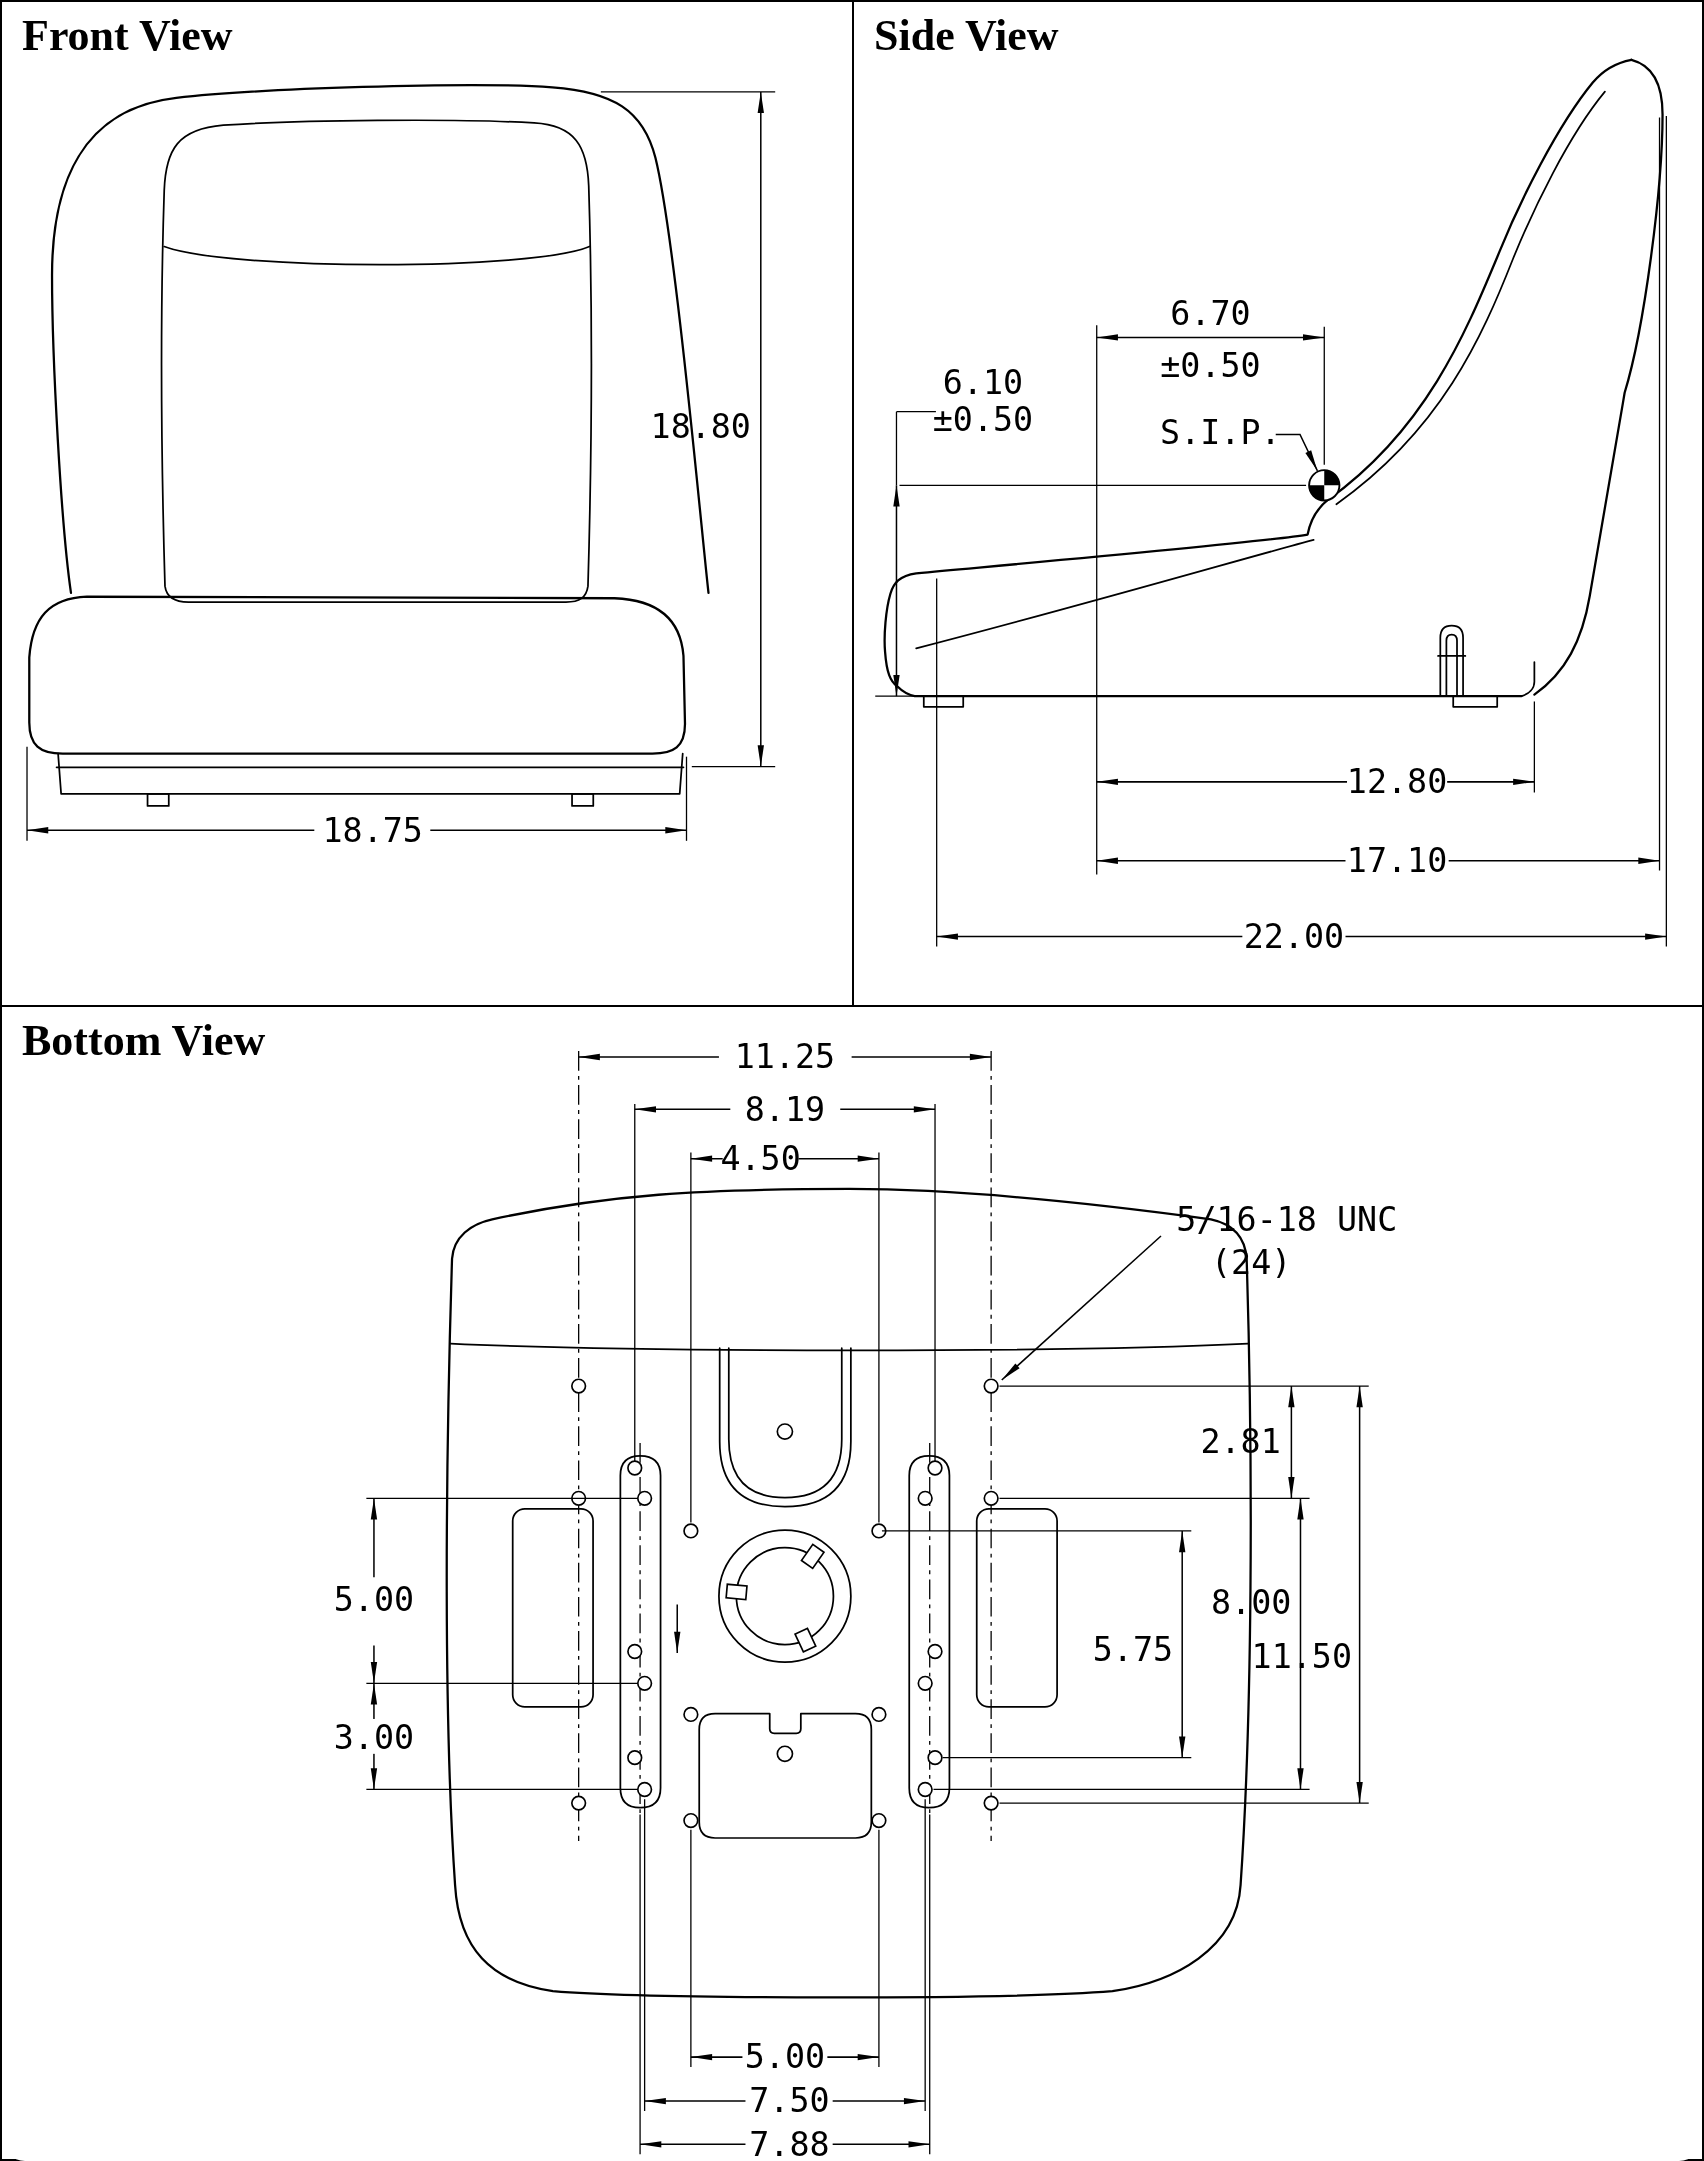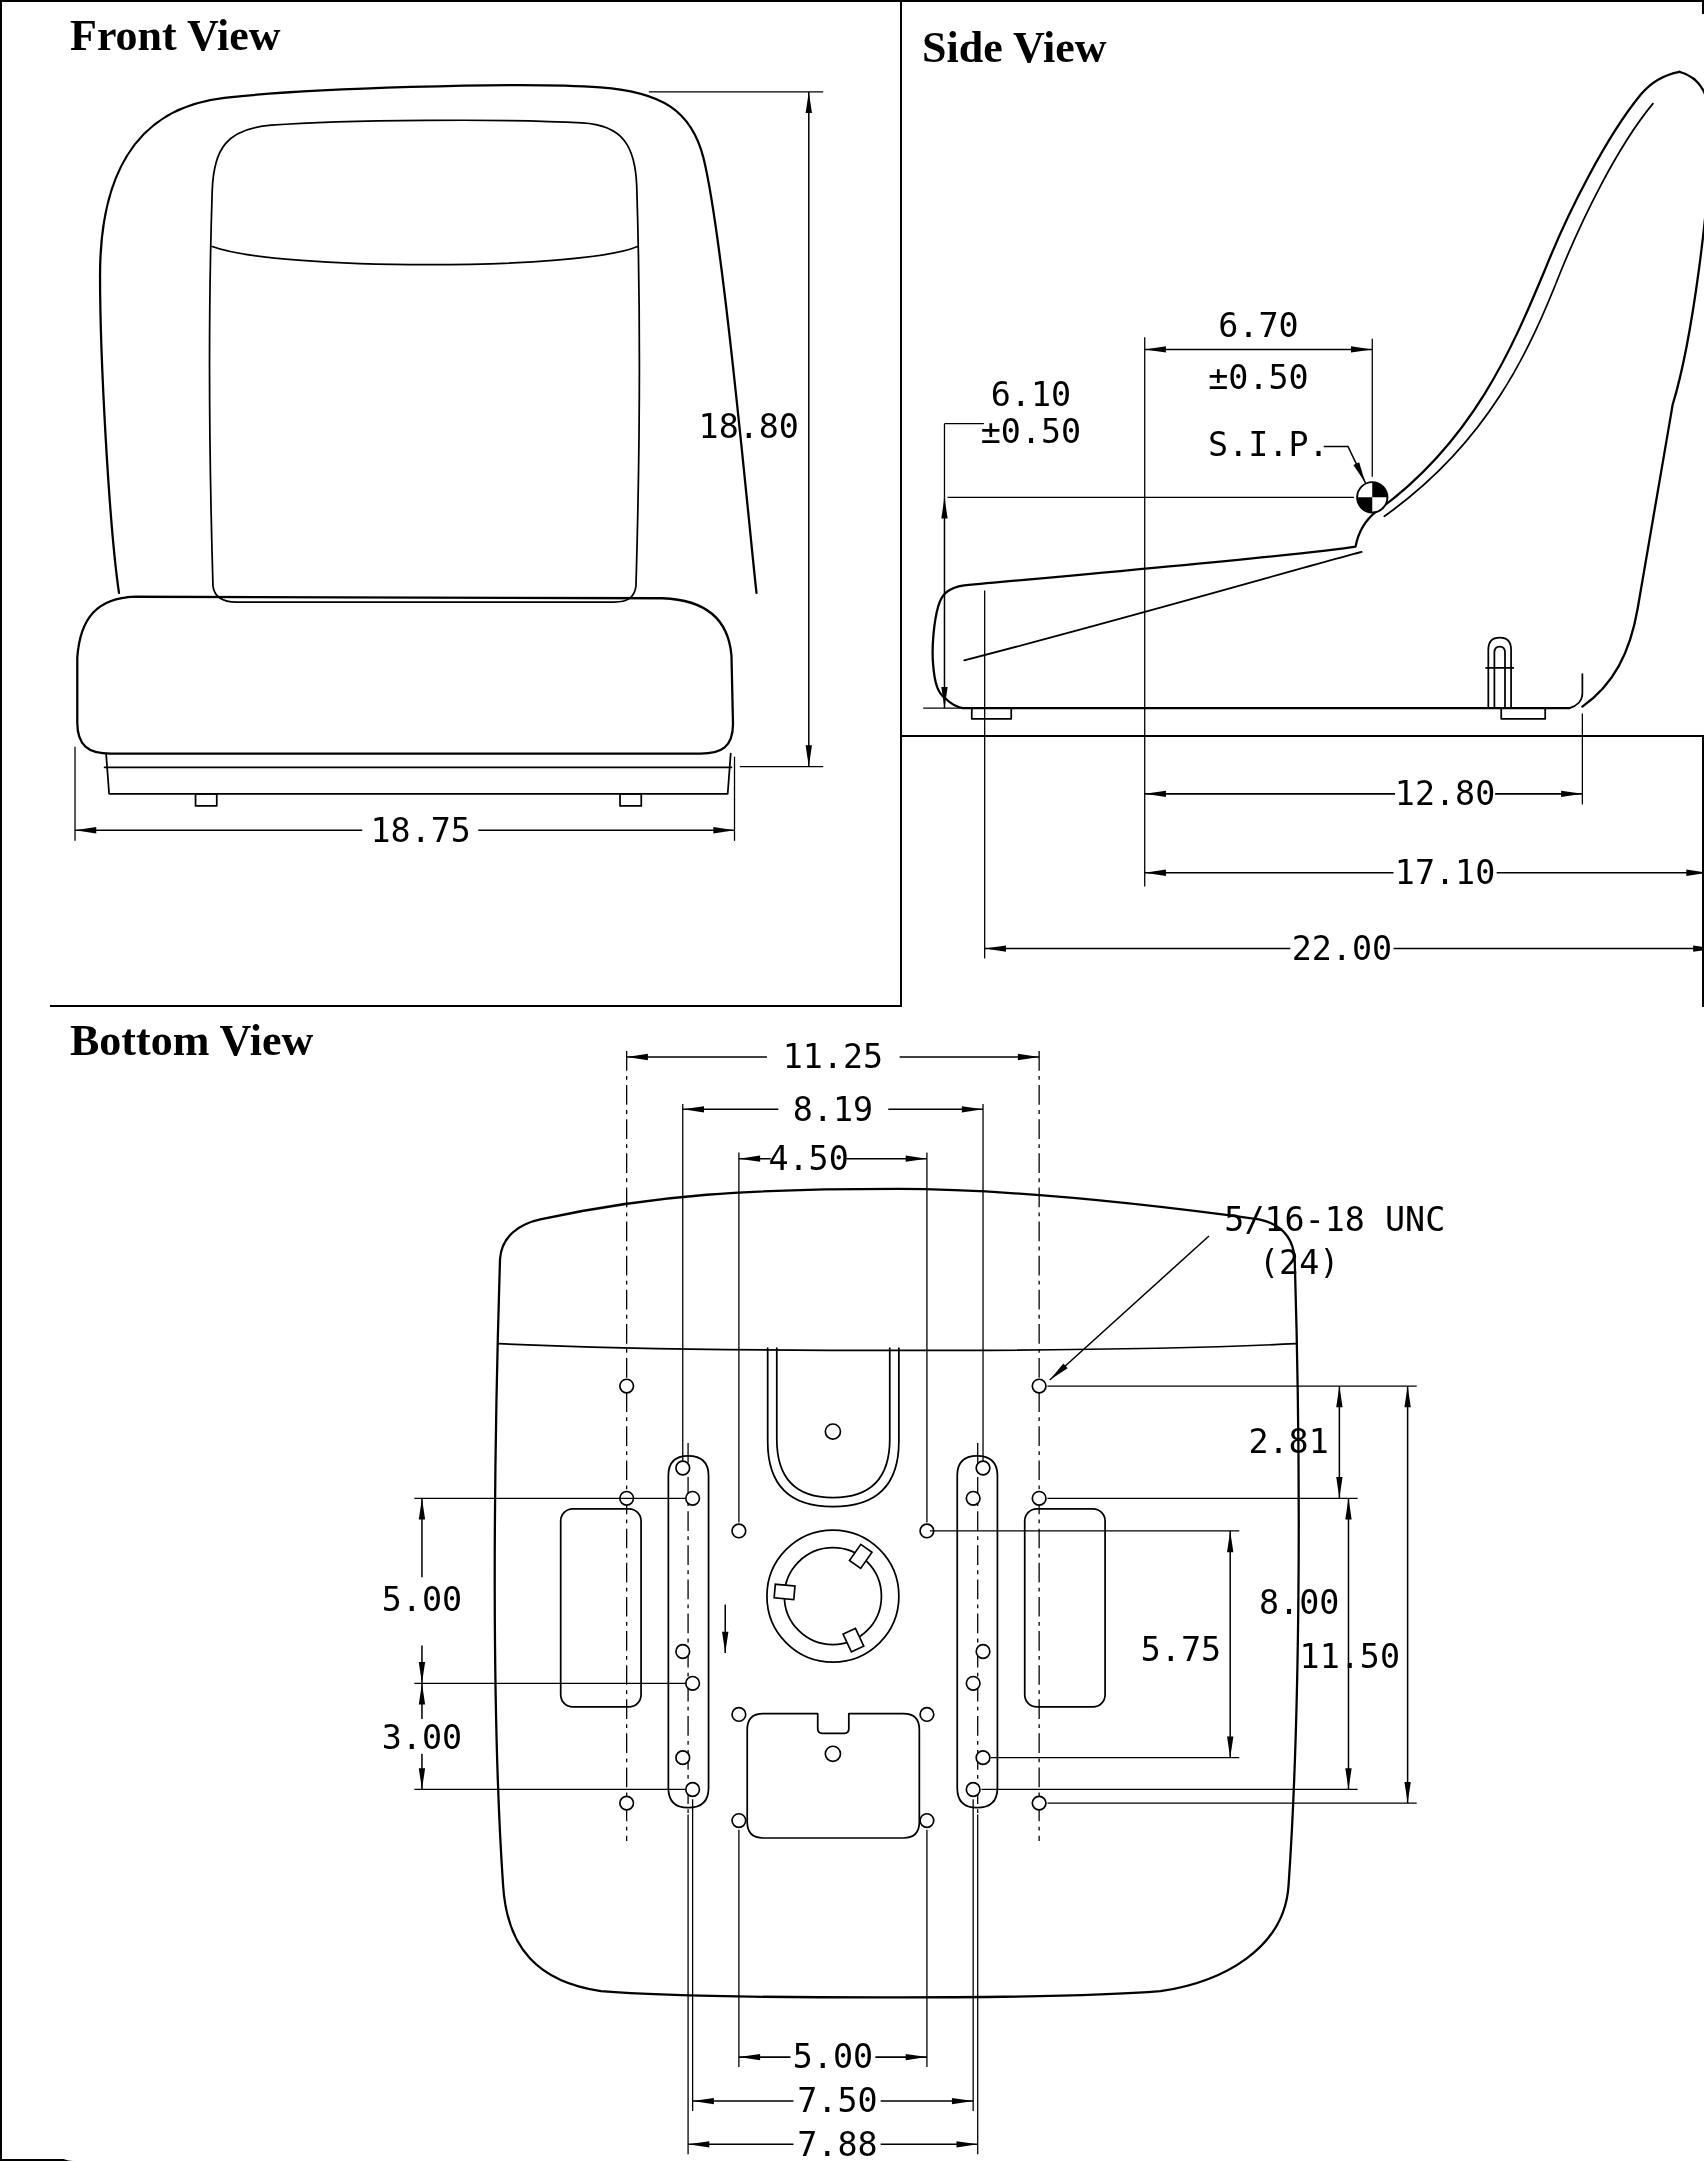--- a/index.html
+++ b/index.html
@@ -4,7 +4,7 @@
 <style>
   html,body{margin:0;padding:0;background:#fff;}
   .sheet{position:relative;width:1704px;height:2161px;background:#fff;border:2.3px solid #000;box-sizing:border-box;font-family:"Liberation Sans",sans-serif;}
-  .panel{position:absolute;box-sizing:border-box;background:#fff;margin-left:48px;}
+  .panel{position:absolute;box-sizing:border-box;background:#fff;}
   .panel-front{left:0;top:0;width:852px;height:1005px;border-right:2.3px solid #000;border-bottom:2.3px solid #000;}
   .panel-side{left:852px;top:12px;width:848px;height:723px;border-bottom:2.3px solid #000;}
   .panel-bottom{left:0;top:1005px;width:1700px;height:1154px;border-radius:23px;}

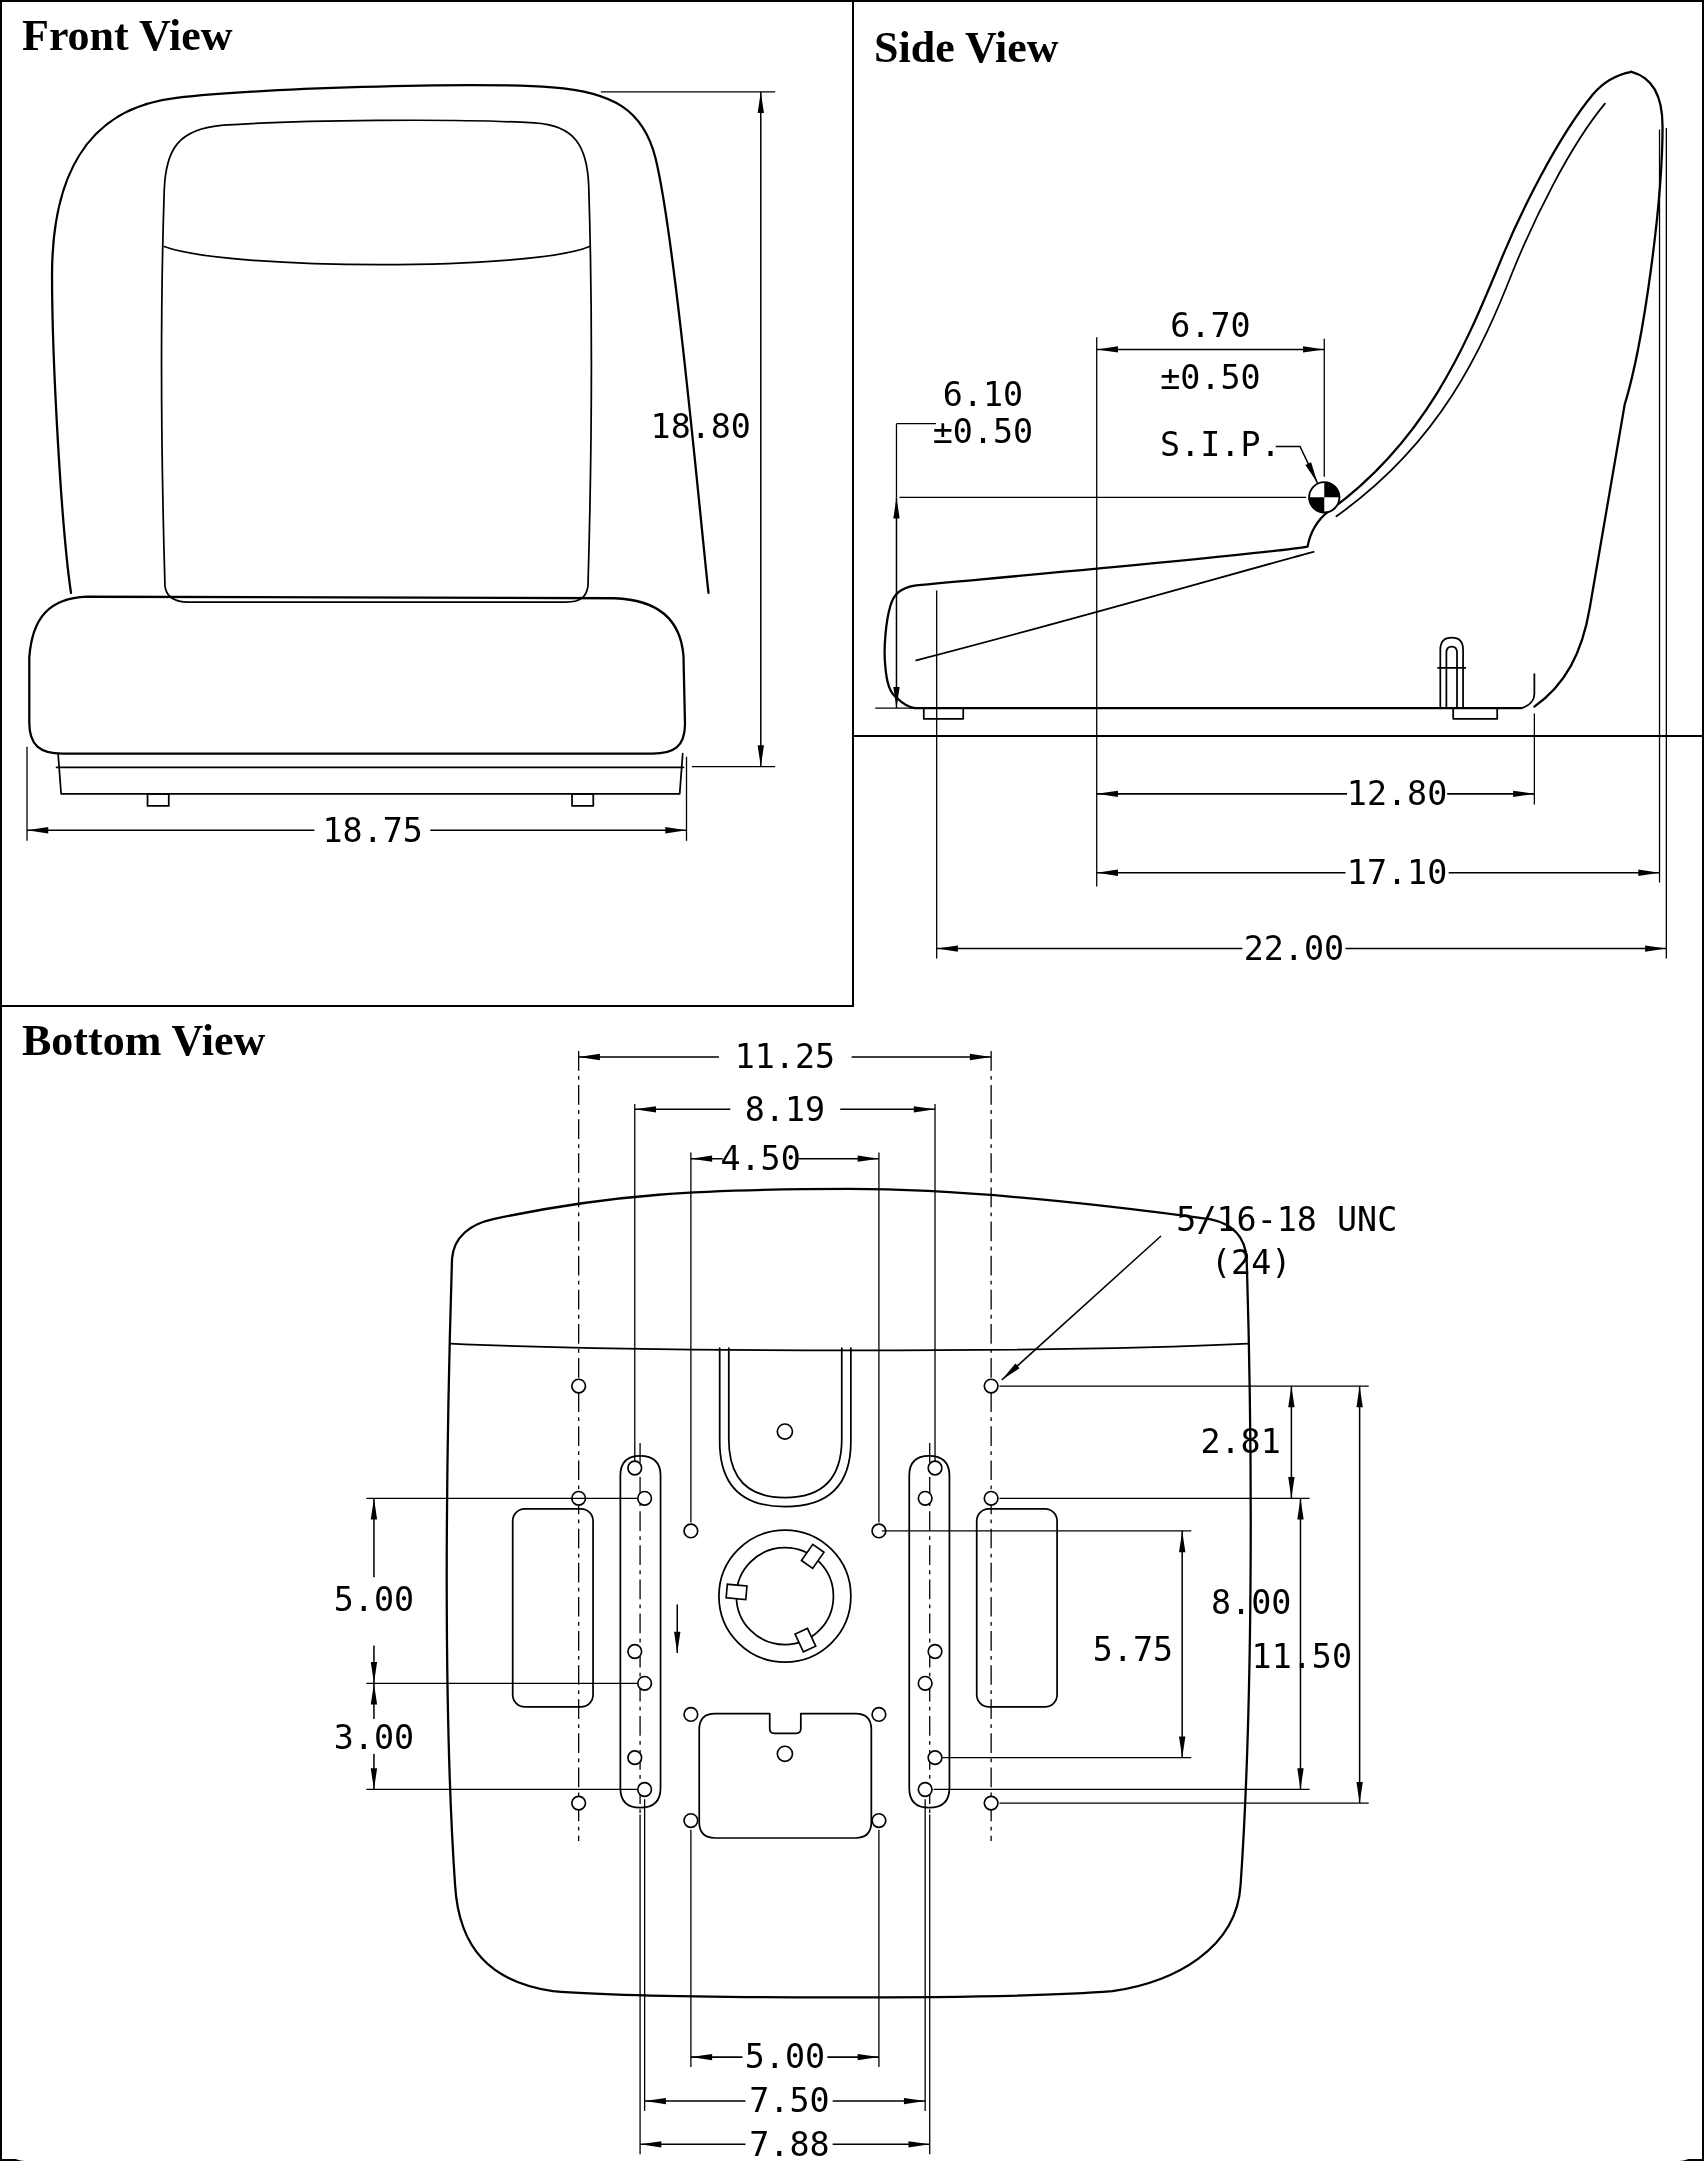--- a/index.html
+++ b/index.html
@@ -6,7 +6,7 @@
   .sheet{position:relative;width:1704px;height:2161px;background:#fff;border:2.3px solid #000;box-sizing:border-box;font-family:"Liberation Sans",sans-serif;}
   .panel{position:absolute;box-sizing:border-box;background:#fff;}
   .panel-front{left:0;top:0;width:852px;height:1005px;border-right:2.3px solid #000;border-bottom:2.3px solid #000;}
-  .panel-side{left:852px;top:12px;width:848px;height:723px;border-bottom:2.3px solid #000;}
+  .panel-side{left:852px;top:0;width:848px;height:1005px;border-bottom:2.3px solid #000;}
   .panel-bottom{left:0;top:1005px;width:1700px;height:1154px;border-radius:23px;}
   .view-title{position:absolute;top:7.6px;left:20px;font-family:"Liberation Serif",serif;font-weight:bold;font-size:44px;color:#000;z-index:5;}
   svg{position:absolute;inset:0;display:block;}

